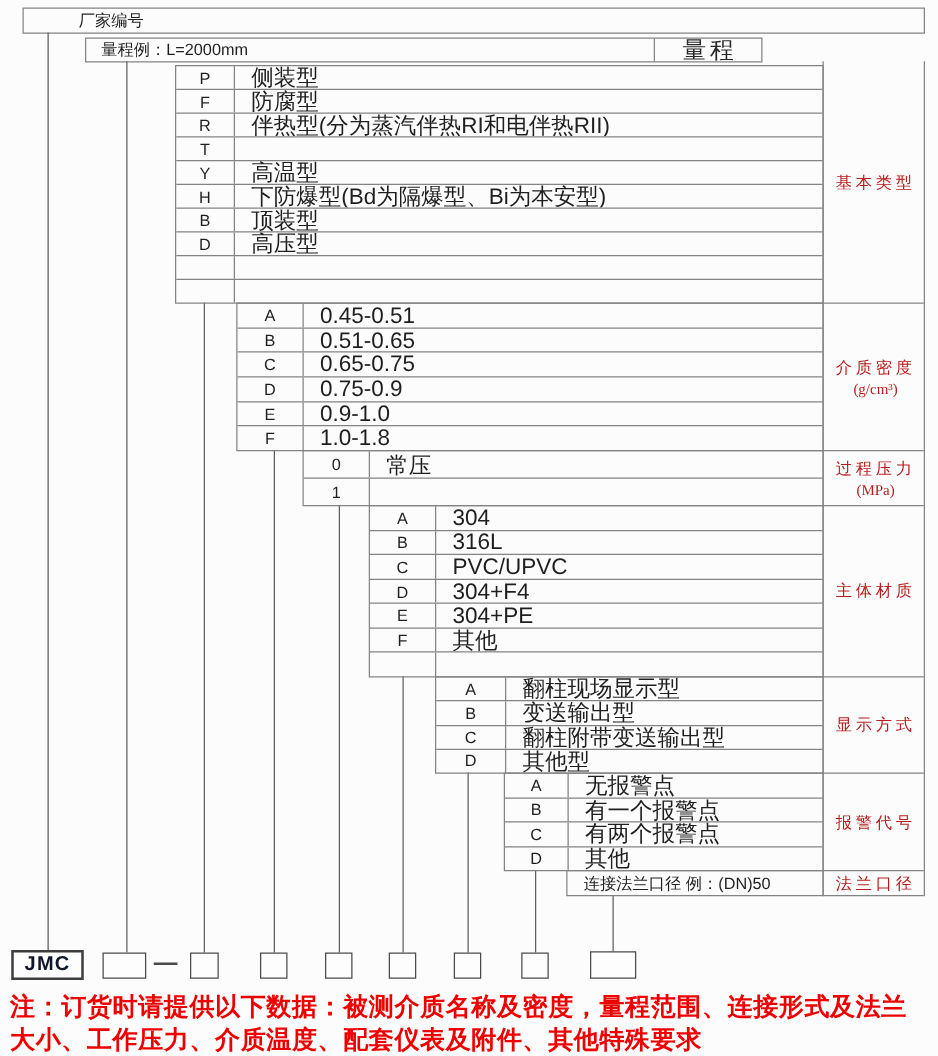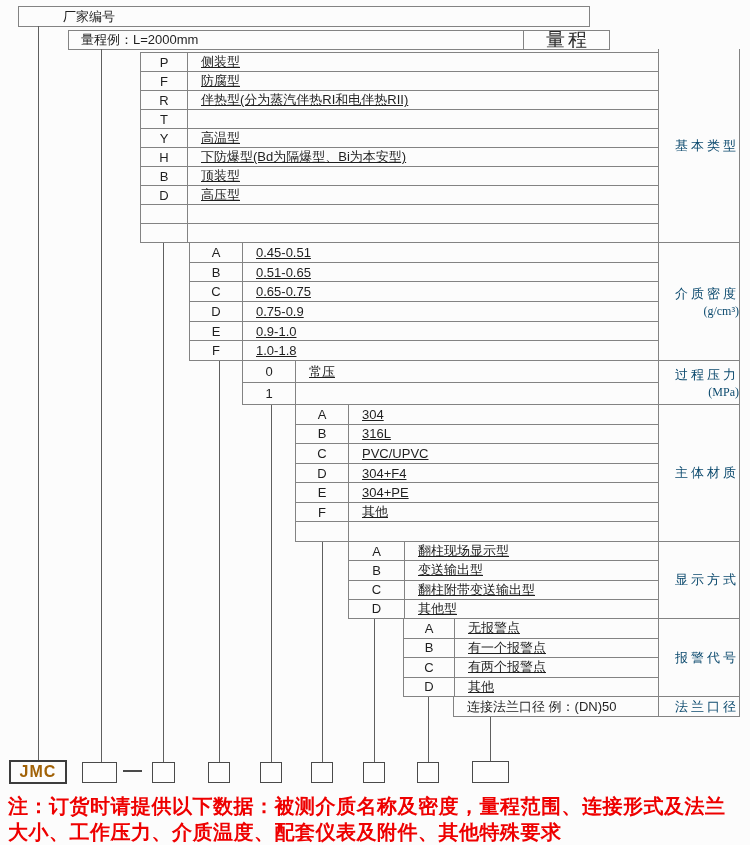--- a/index.html
+++ b/index.html
@@ -17,7 +17,7 @@
   .abs{position:absolute;box-sizing:border-box;}
   
   .titlebox{
-    left:18px;top:6px;width:572px;height:21px;
+    left:18px;top:6px;width:722px;height:21px;
     border:1px solid var(--line-gray);
     display:flex;align-items:center;
     font-size:13px;padding-left:44px;

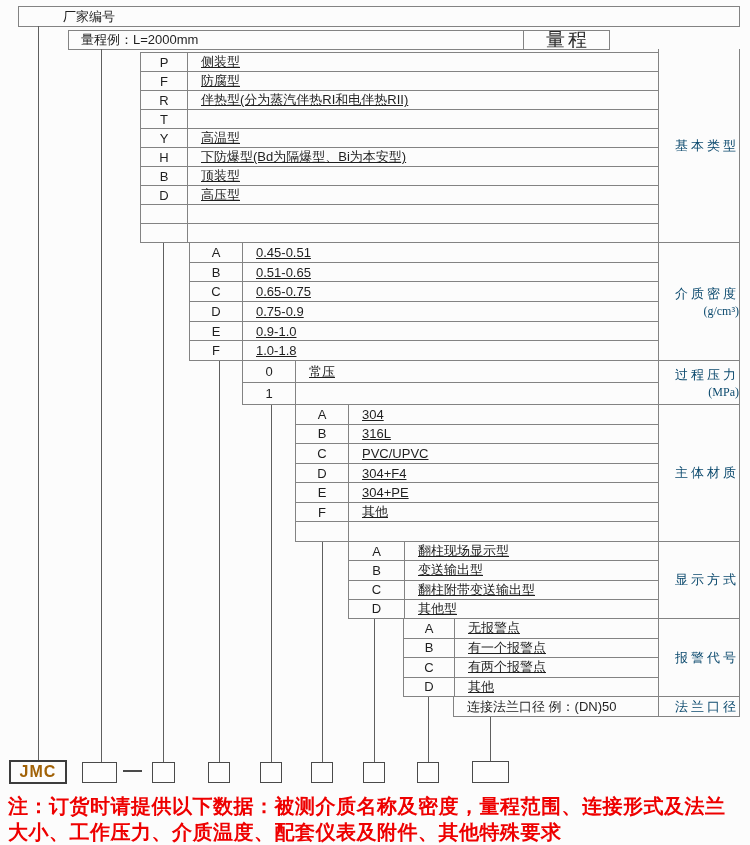--- a/index.html
+++ b/index.html
@@ -47,7 +47,7 @@
     display:flex;align-items:center;justify-content:center;
     font-size:13px;flex-shrink:0;
   }
-  .desc{flex:1;display:flex;align-items:center;padding-left:13px;font-size:13px;white-space:nowrap;overflow:hidden;text-decoration:underline;}
+  .desc{flex:1;display:flex;align-items:center;padding-left:13px;font-size:18px;white-space:nowrap;overflow:hidden;}
   .sel-basic .code{width:46px}
   .sel-density .code{width:52px}
   .sel-pressure .code{width:52px}

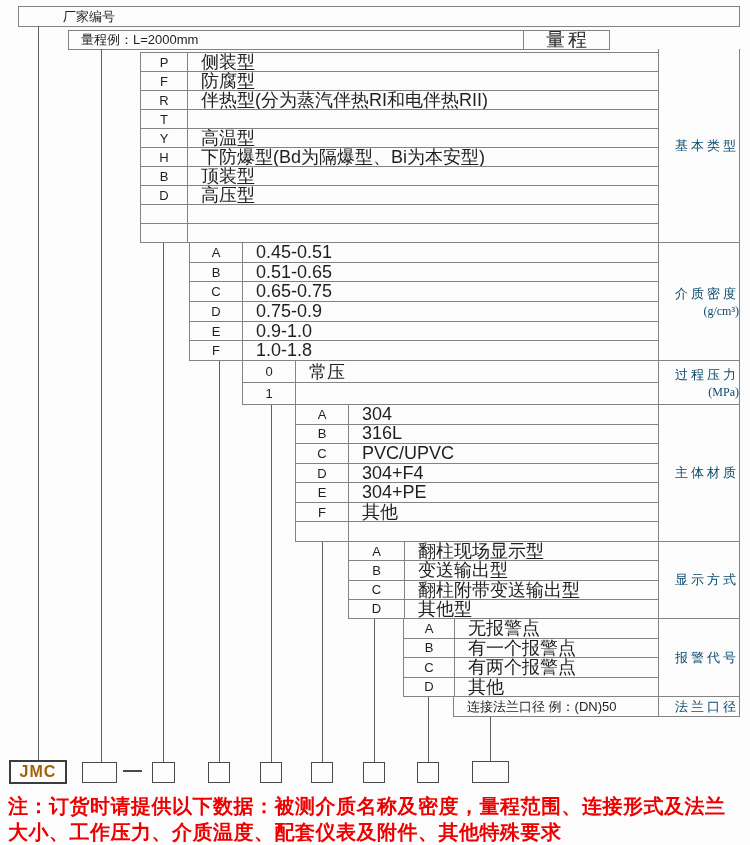--- a/index.html
+++ b/index.html
@@ -62,9 +62,9 @@
   }
   .lcell{
     box-sizing:border-box;border-bottom:1px solid var(--line-gray);
-    display:flex;flex-direction:column;align-items:flex-end;justify-content:center;
+    display:flex;flex-direction:column;align-items:center;justify-content:center;
     font-family:"Liberation Serif","DejaVu Serif",serif;
-    font-size:13px;letter-spacing:3px;padding-left:3px;color:#0c4a6e;text-align:center;
+    font-size:13px;letter-spacing:3px;padding-left:3px;color:#b91c1c;text-align:center;
   }
   .lcell .unit{letter-spacing:0;padding-left:0;font-size:12px;margin-top:1px;}
   

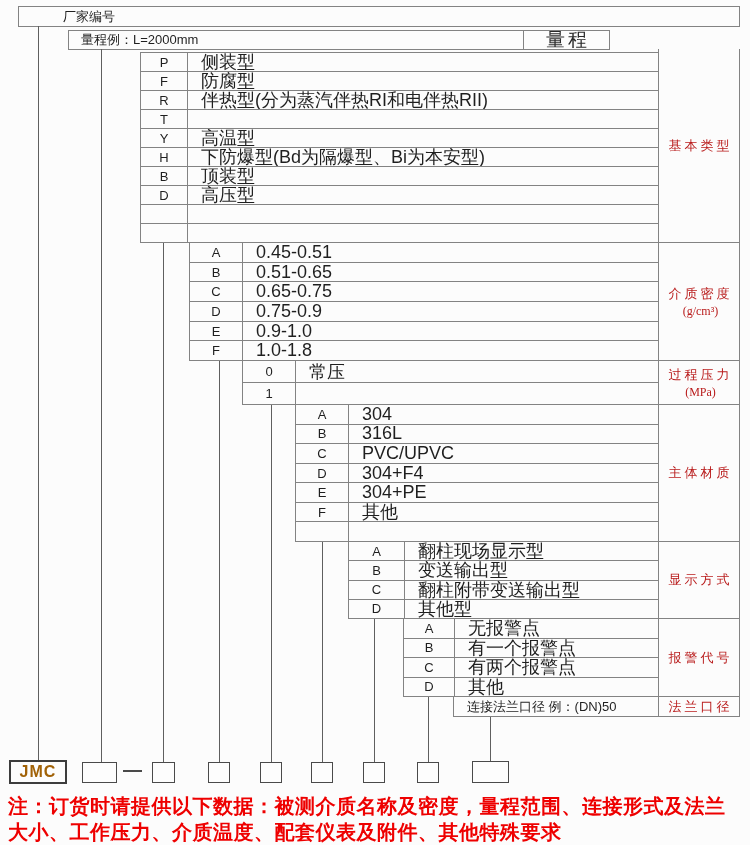--- a/index.html
+++ b/index.html
@@ -81,7 +81,7 @@
     left:9px;top:760px;width:58px;height:24px;
     border:2px solid #3d3d3d;background:#fdfdfd;
     display:flex;align-items:center;justify-content:center;
-    font-size:16px;font-weight:bold;letter-spacing:1px;color:#a16207;
+    font-size:16px;font-weight:bold;letter-spacing:1px;color:#0f172a;
   }
   .dash{left:123px;top:770px;width:19px;height:2px;background:var(--dark-gray);}
   

